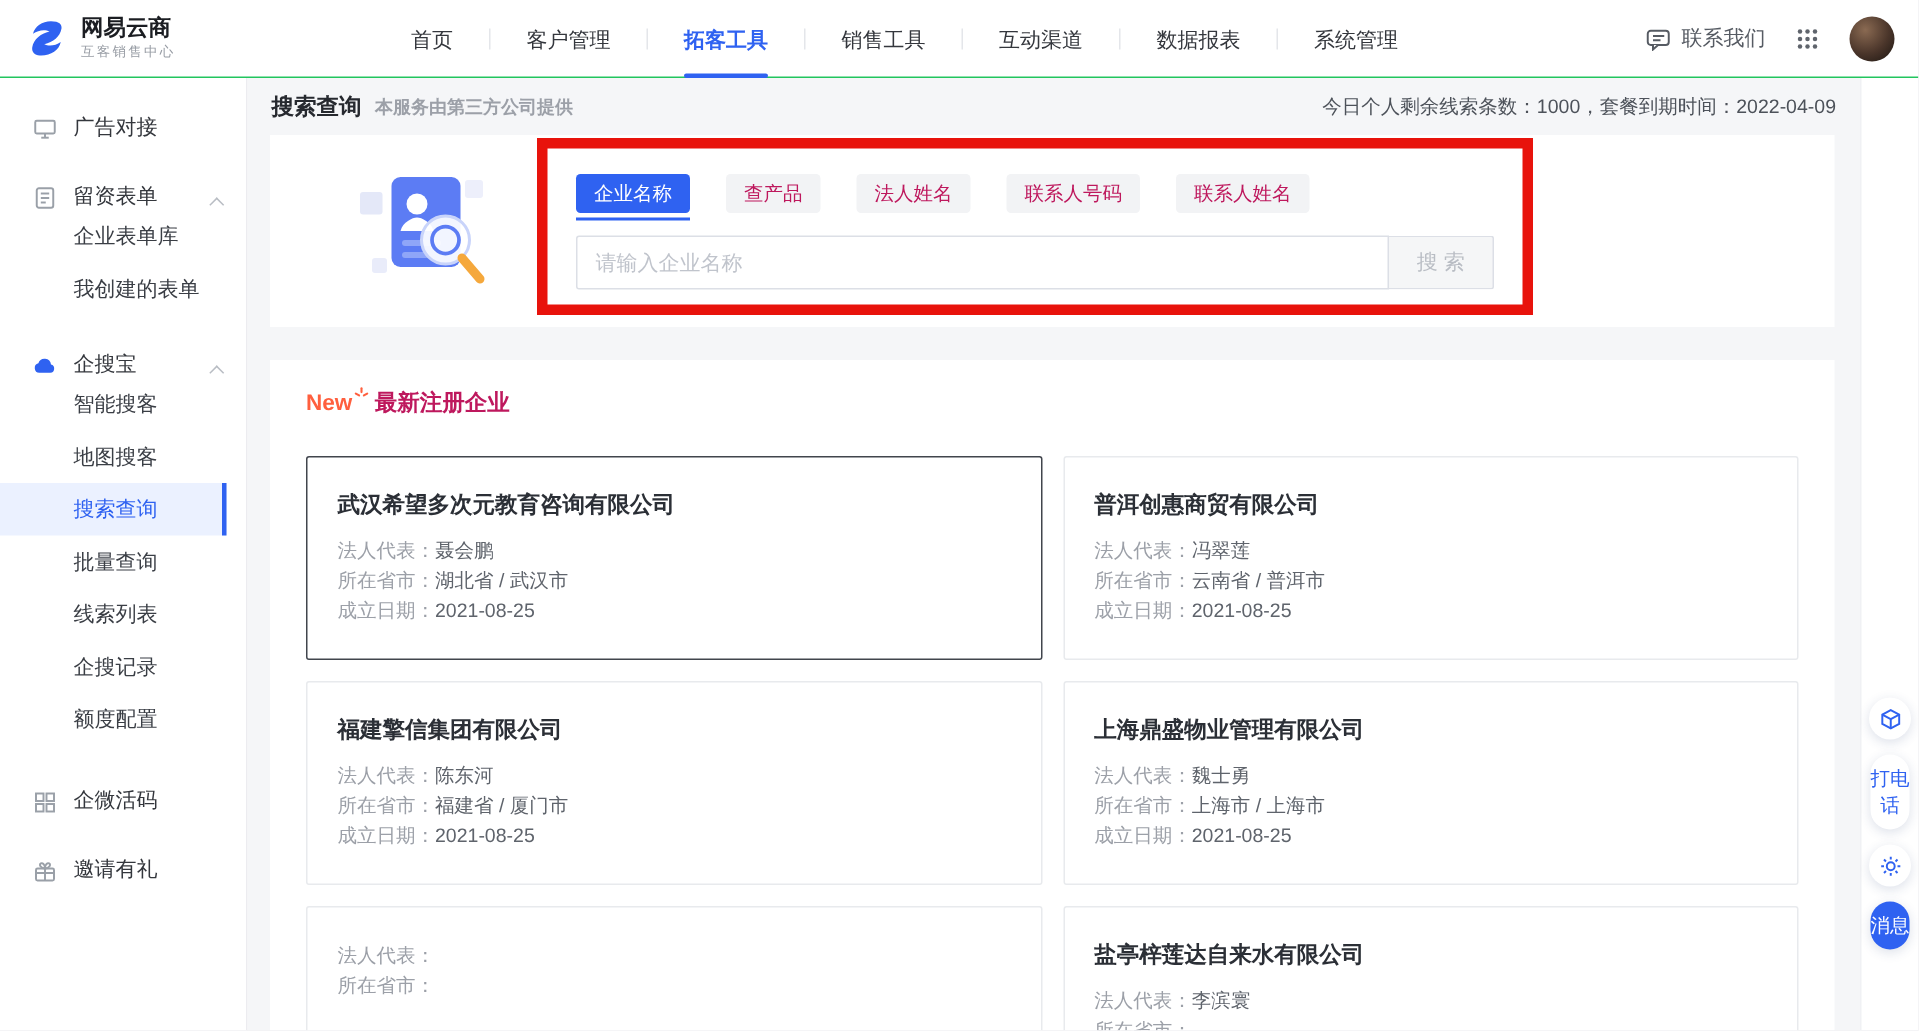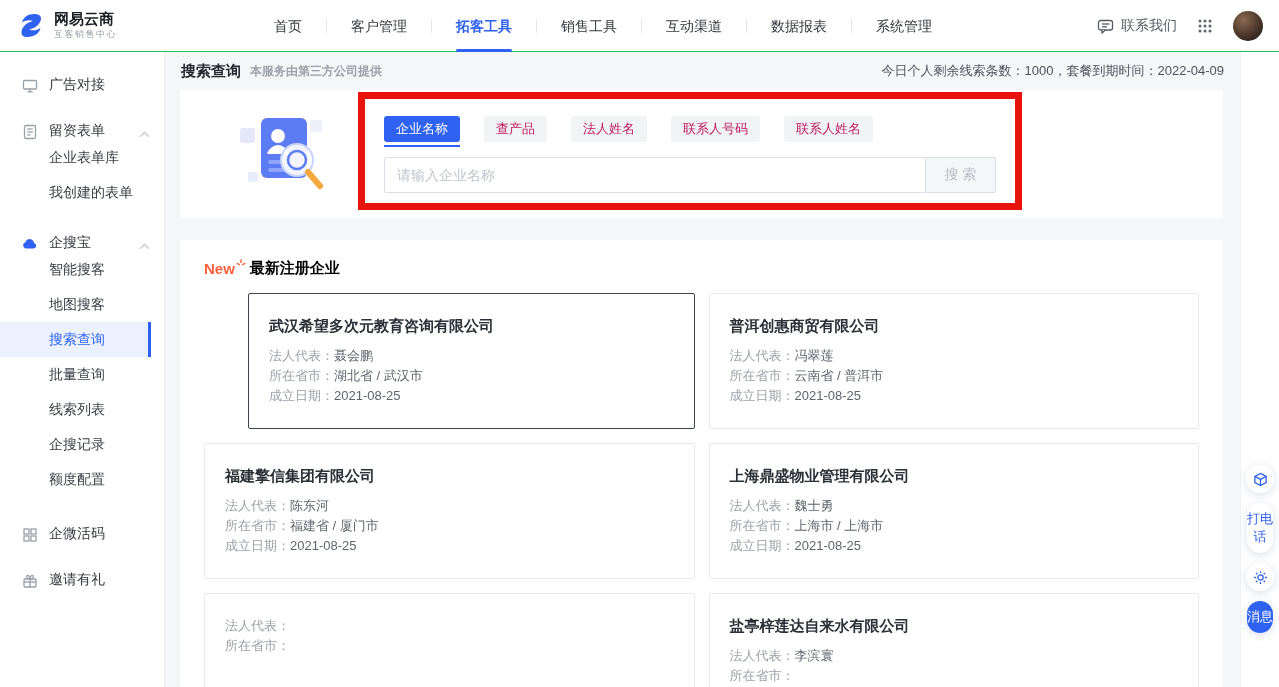--- a/index.html
+++ b/index.html
@@ -54,7 +54,7 @@
   .search-btn { width:70px; height:36px; background:#F5F6F7; border:1px solid #DCDFE6; border-left:none; border-radius:0 2px 2px 0; color:#b9bdc4; font-size:14px; cursor:pointer; font-family:inherit; }
   
   .list-card { margin:22px 16px 0 15px; width:1043px; height:560px; background:#fff; padding:18px 24px; }
-  .list-title { display:flex; align-items:center; margin-bottom:15px; height:20px; }
+  .list-title { display:flex; align-items:center; margin-bottom:26px; height:20px; }
   .new-badge { color:#FF5F3E; font-weight:700; font-size:15px; }
   .sparkle { margin:0 4px 8px 1px; }
   .lt-text { font-size:15px; font-weight:700; color:#000000; }

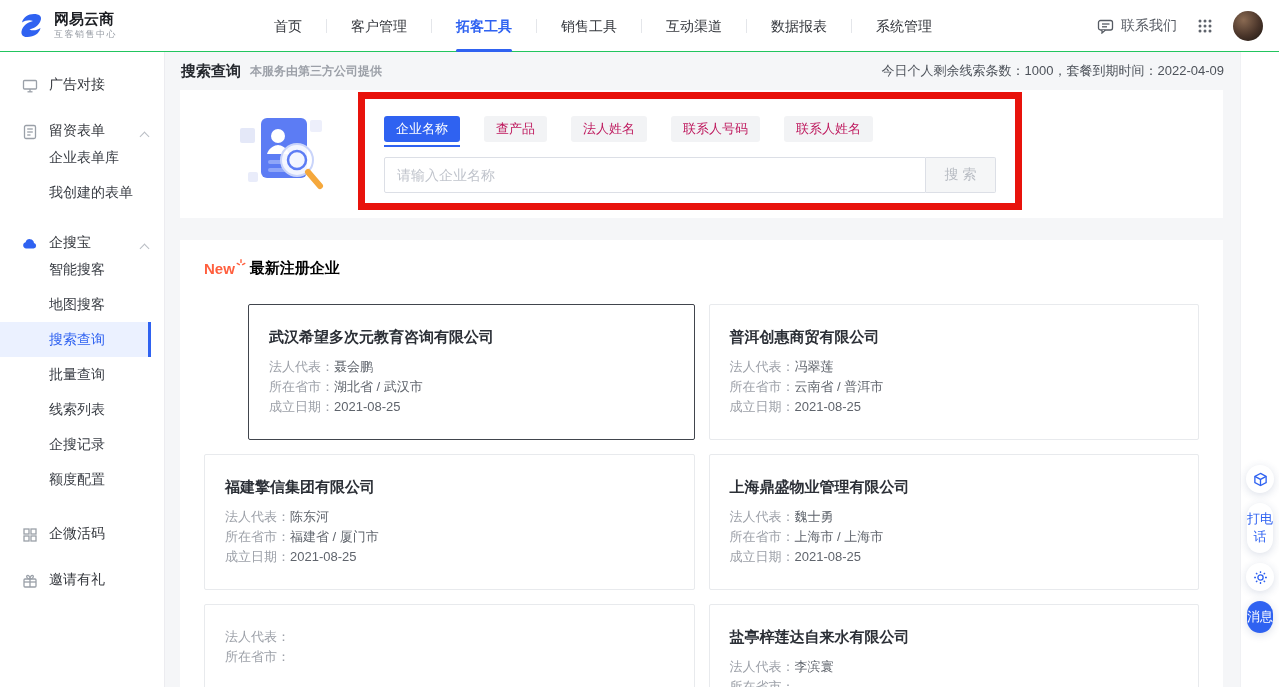--- a/index.html
+++ b/index.html
@@ -57,7 +57,7 @@
   .list-title { display:flex; align-items:center; margin-bottom:26px; height:20px; }
   .new-badge { color:#FF5F3E; font-weight:700; font-size:15px; }
   .sparkle { margin:0 4px 8px 1px; }
-  .lt-text { font-size:15px; font-weight:700; color:#000000; }
+  .lt-text { font-size:15px; font-weight:700; color:#be185d; }
   .company-grid { display:grid; grid-template-columns:1fr 1fr; gap:14px; }
   .company-card { height:136px; border:1px solid #E8EAED; border-radius:2px; background:#fff; padding:22px 20px 0; cursor:pointer; }
   .company-card.highlight { border-color:#41454d;margin-left:44px; }

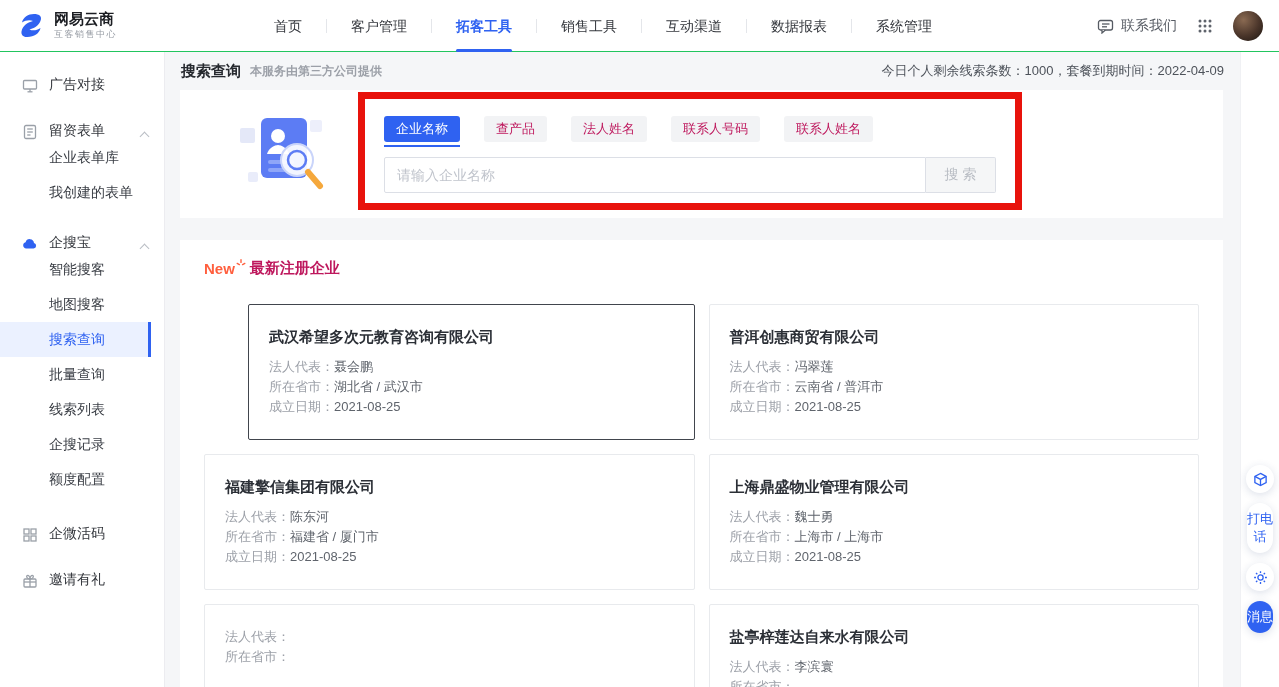--- a/index.html
+++ b/index.html
@@ -60,7 +60,7 @@
   .lt-text { font-size:15px; font-weight:700; color:#be185d; }
   .company-grid { display:grid; grid-template-columns:1fr 1fr; gap:14px; }
   .company-card { height:136px; border:1px solid #E8EAED; border-radius:2px; background:#fff; padding:22px 20px 0; cursor:pointer; }
-  .company-card.highlight { border-color:#41454d;margin-left:44px; }
+  .company-card.highlight { border-color:#41454d; }
   .c-name { font-size:15px; font-weight:600; color:#2b2f36; line-height:20px; margin-bottom:10px; }
   .c-row { font-size:13px; line-height:20px; }
   .c-label { color:#9ca0a8; }

